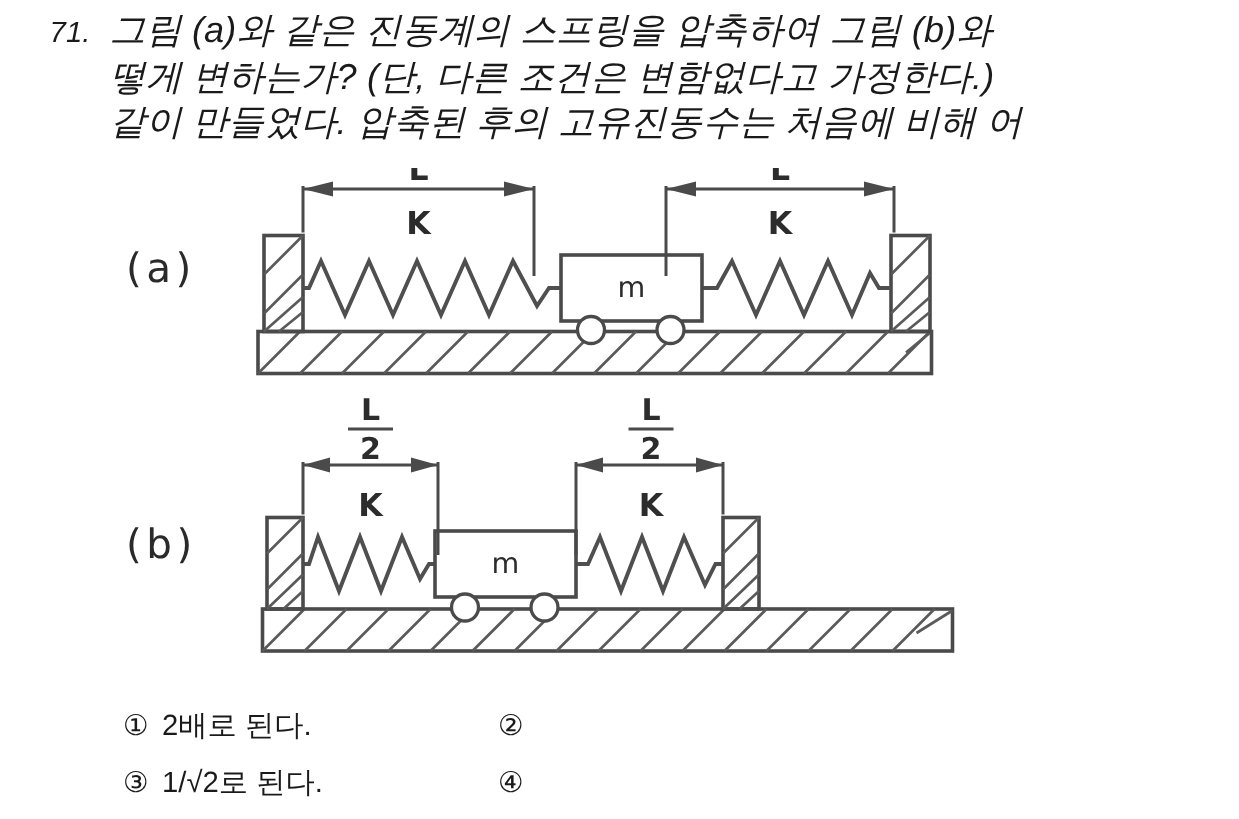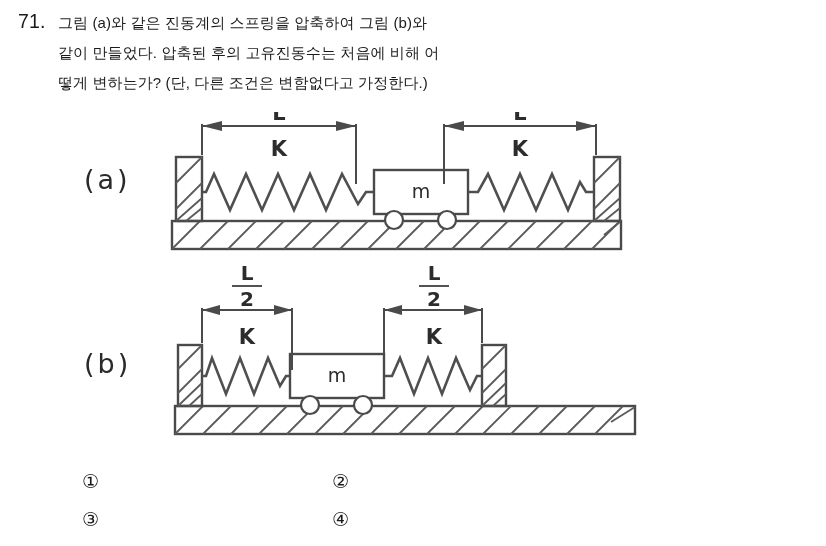--- a/index.html
+++ b/index.html
@@ -20,9 +20,10 @@
   
   #question-block {
     position: absolute;
-    left: 18px;
+    left: 33px;
     top: 6px;
     width: 790px;
+    font-style: italic;
   }
   .q-line {
     display: flex;

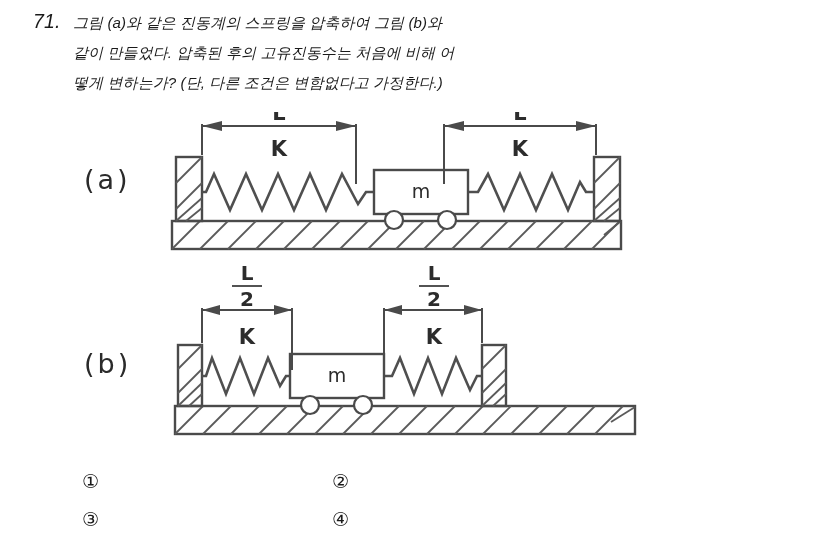--- a/index.html
+++ b/index.html
@@ -42,7 +42,7 @@
     width: 40px;
     flex: 0 0 40px;
   }
-  .q-text { font-size: 15px; }
+  .q-text { font-size: 24px; }
 
   
   #figure-a-wrap {

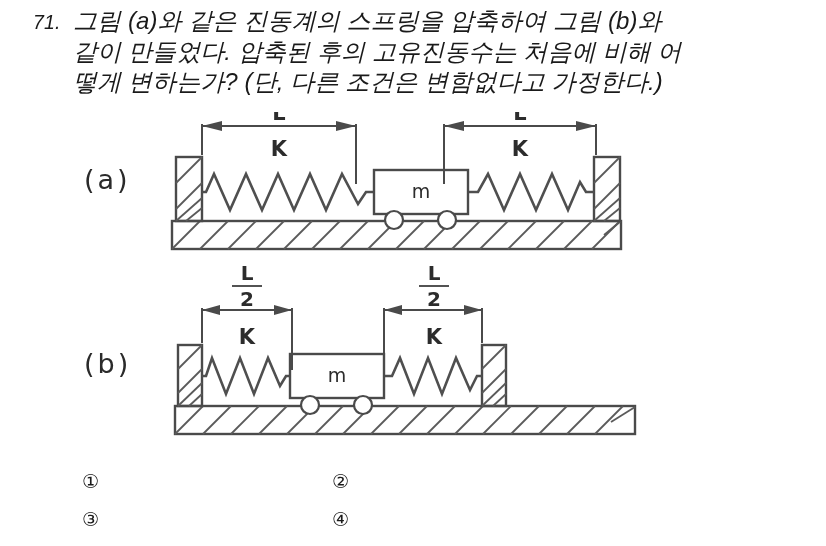--- a/index.html
+++ b/index.html
@@ -134,11 +134,11 @@
   </div>
   <div class="q-line">
     <span class="q-indent"></span>
-    <span class="q-text">같이 만들었다. 압축된 후의 고유진동수는 처음에 비해 어</span>
+    <span class="q-text">떻게 변하는가? (단, 다른 조건은 변함없다고 가정한다.)</span>
   </div>
   <div class="q-line">
     <span class="q-indent"></span>
-    <span class="q-text">떻게 변하는가? (단, 다른 조건은 변함없다고 가정한다.)</span>
+    <span class="q-text">같이 만들었다. 압축된 후의 고유진동수는 처음에 비해 어</span>
   </div>
 </div>
 

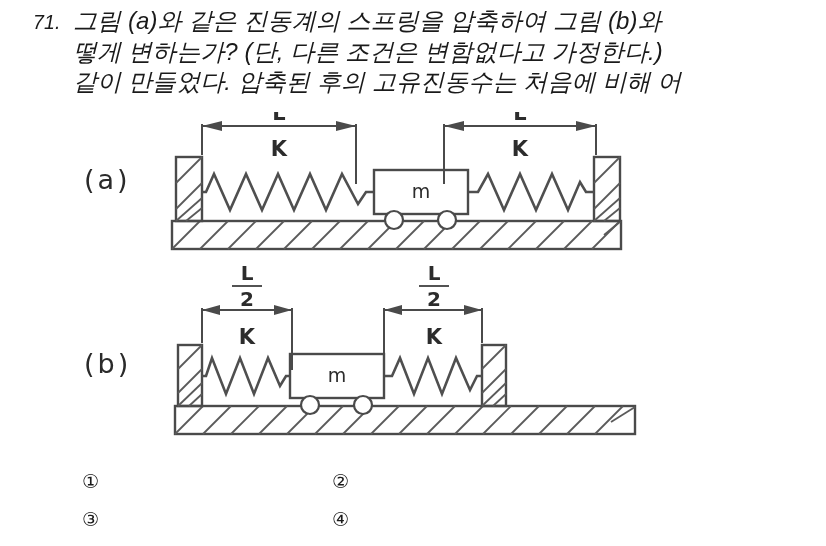--- a/index.html
+++ b/index.html
@@ -289,6 +289,7 @@
   <div class="choice-row">
     <div class="choice col1">
       <span class="circ-num">①</span>
+      <span>2배로 된다.</span>
     </div>
     <div class="choice">
       <span class="circ-num">②</span>

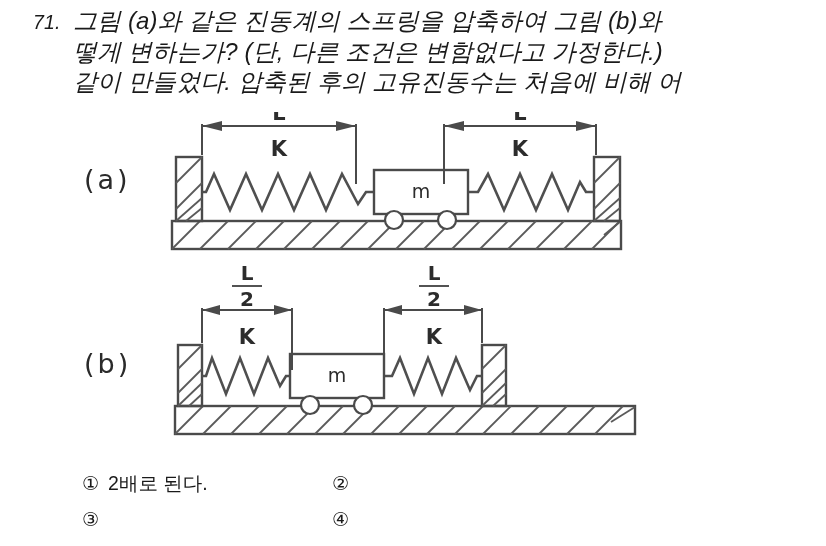--- a/index.html
+++ b/index.html
@@ -298,6 +298,7 @@
   <div class="choice-row">
     <div class="choice col1">
       <span class="circ-num">③</span>
+      <span>1/√2로 된다.</span>
     </div>
     <div class="choice">
       <span class="circ-num">④</span>

